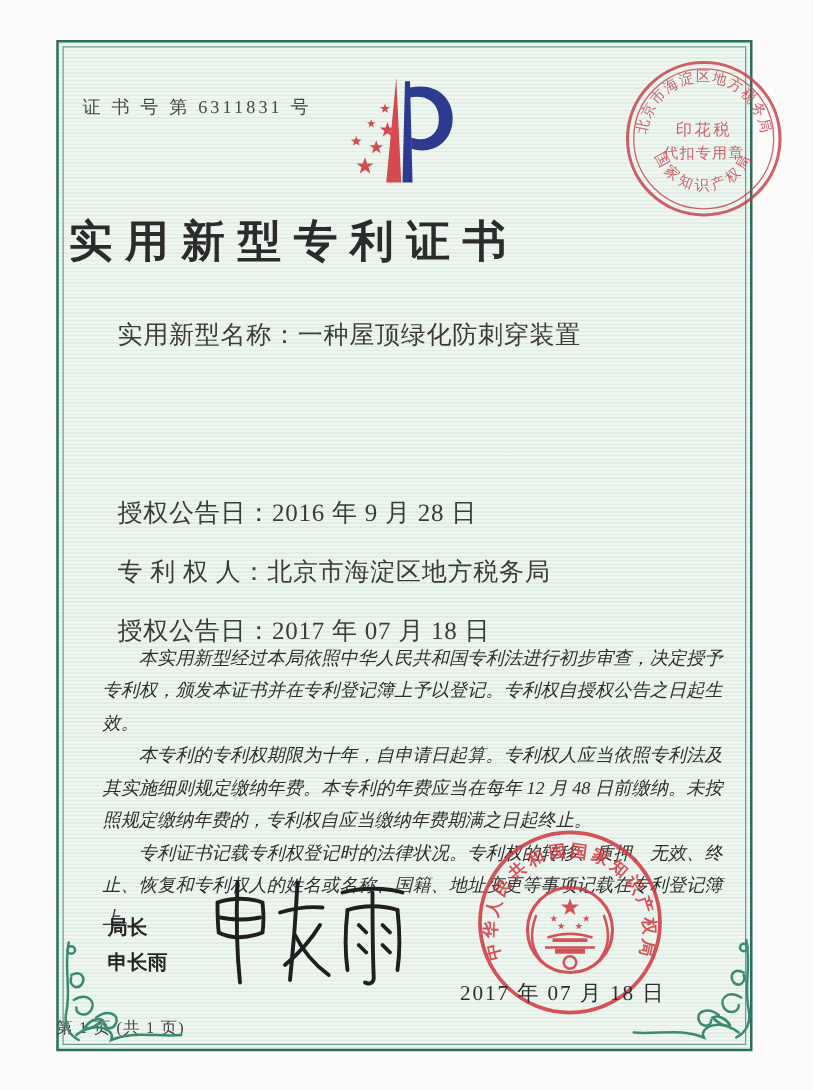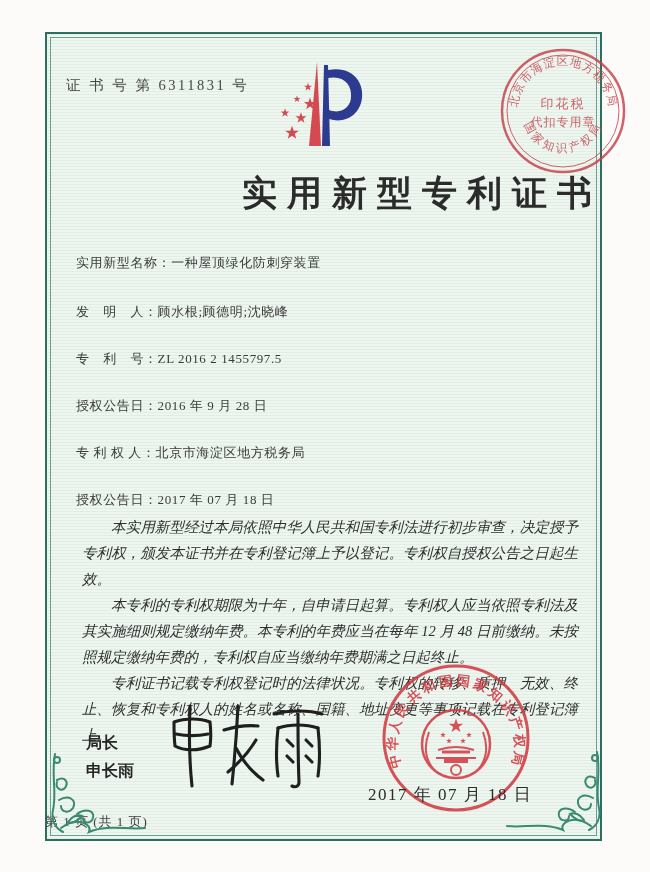--- a/index.html
+++ b/index.html
@@ -12,7 +12,7 @@
         border:2px solid #2c6e5f;box-sizing:border-box;}
   .cert-inner{position:absolute;inset:3px;border:1px solid #69a093;}
   .cert-no{position:absolute;left:66px;top:76px;font-size:14.5px;letter-spacing:2.5px;color:#474747;}
-  .title{position:absolute;left:45px;top:170px;width:557px;text-align:right;
+  .title{position:absolute;left:45px;top:170px;width:557px;text-align:left;
         font-size:35px;font-weight:600;letter-spacing:10px;text-indent:10px;color:#2b2b2b;}
   .field{position:absolute;left:76px;font-size:13px;color:#3b3b3b;letter-spacing:.6px;white-space:nowrap;}
   .body-text{position:absolute;left:82px;top:514px;width:496px;font-size:14.5px;line-height:26px;

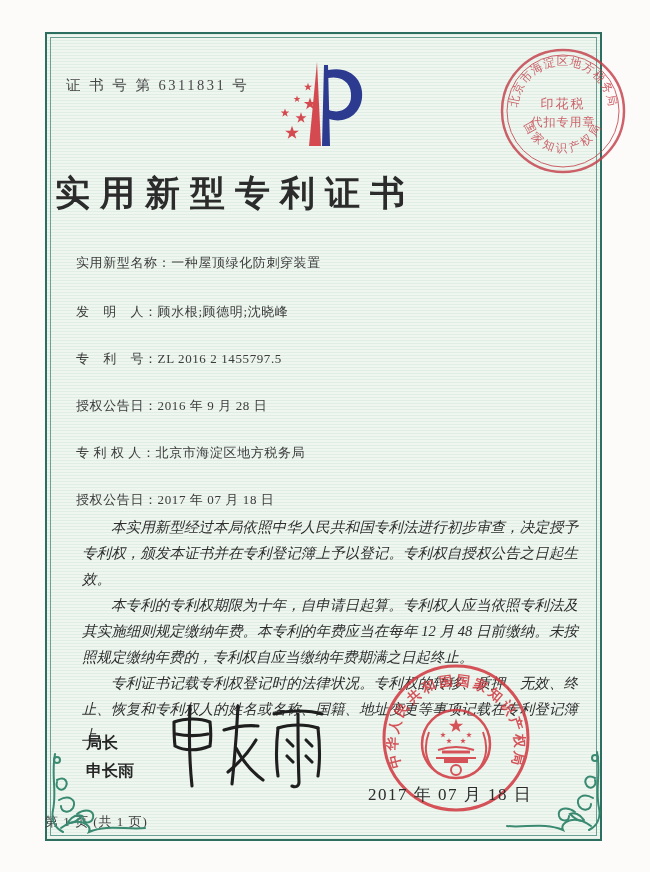--- a/index.html
+++ b/index.html
@@ -14,7 +14,7 @@
   .cert-no{position:absolute;left:66px;top:76px;font-size:14.5px;letter-spacing:2.5px;color:#474747;}
   .title{position:absolute;left:45px;top:170px;width:557px;text-align:left;
         font-size:35px;font-weight:600;letter-spacing:10px;text-indent:10px;color:#2b2b2b;}
-  .field{position:absolute;left:76px;font-size:13px;color:#3b3b3b;letter-spacing:.6px;white-space:nowrap;}
+  .field{position:absolute;left:94px;font-size:20px;color:#3b3b3b;letter-spacing:.6px;white-space:nowrap;}
   .body-text{position:absolute;left:82px;top:514px;width:496px;font-size:14.5px;line-height:26px;
         color:#2e2e2e;text-align:justify;font-style:italic;}
   .body-text p{margin:0;text-indent:2em;font-family:Liberation Serif, serif;}

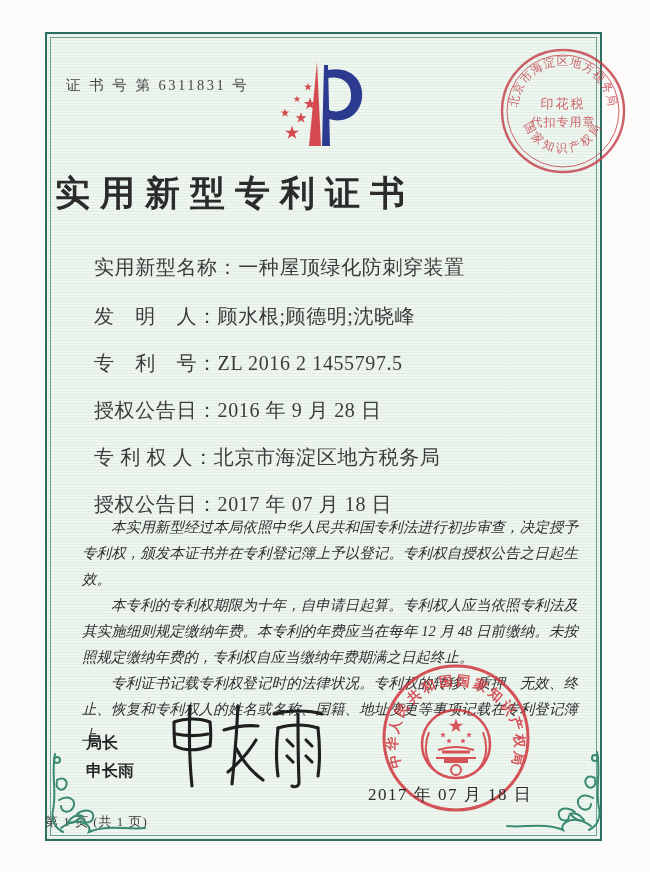--- a/index.html
+++ b/index.html
@@ -104,7 +104,6 @@
   <div class="title">实用新型专利证书</div>
 
   <div class="field" style="top:254px"><span>实用新型名称：</span><span>一种屋顶绿化防刺穿装置</span></div>
-  <div class="field" style="top:303px"><span>发　明　人：</span><span>顾水根;顾德明;沈晓峰</span></div>
   <div class="field" style="top:350px"><span>专　利　号：</span><span>ZL 2016 2 1455797.5</span></div>
   <div class="field" style="top:397px"><span>授权公告日：</span><span>2016 年 9 月 28 日</span></div>
   <div class="field" style="top:444px"><span>专 利 权 人：</span><span>北京市海淀区地方税务局</span></div>

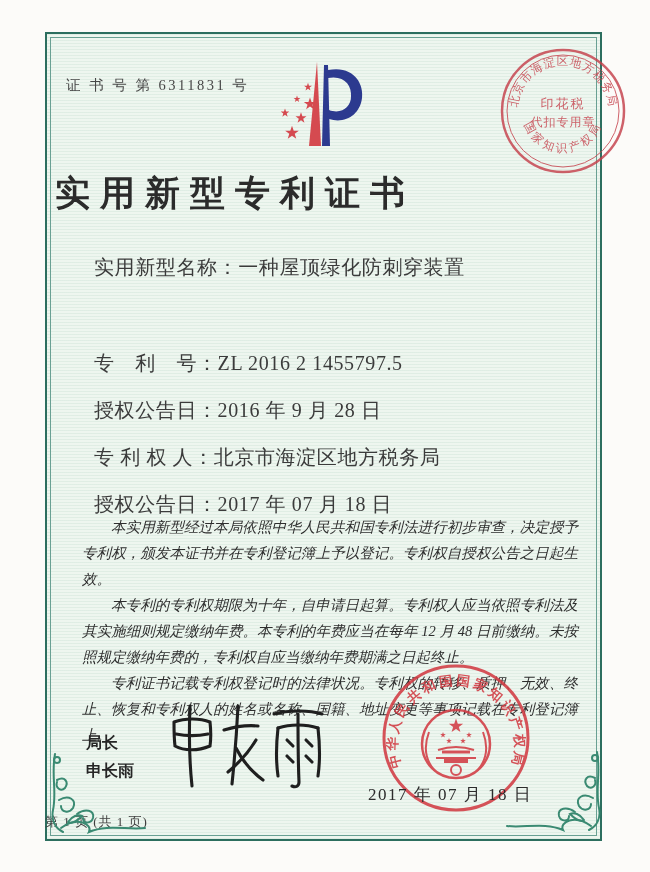--- a/index.html
+++ b/index.html
@@ -104,7 +104,6 @@
   <div class="title">实用新型专利证书</div>
 
   <div class="field" style="top:254px"><span>实用新型名称：</span><span>一种屋顶绿化防刺穿装置</span></div>
-  <div class="field" style="top:350px"><span>专　利　号：</span><span>ZL 2016 2 1455797.5</span></div>
   <div class="field" style="top:397px"><span>授权公告日：</span><span>2016 年 9 月 28 日</span></div>
   <div class="field" style="top:444px"><span>专 利 权 人：</span><span>北京市海淀区地方税务局</span></div>
   <div class="field" style="top:491px"><span>授权公告日：</span><span>2017 年 07 月 18 日</span></div>

